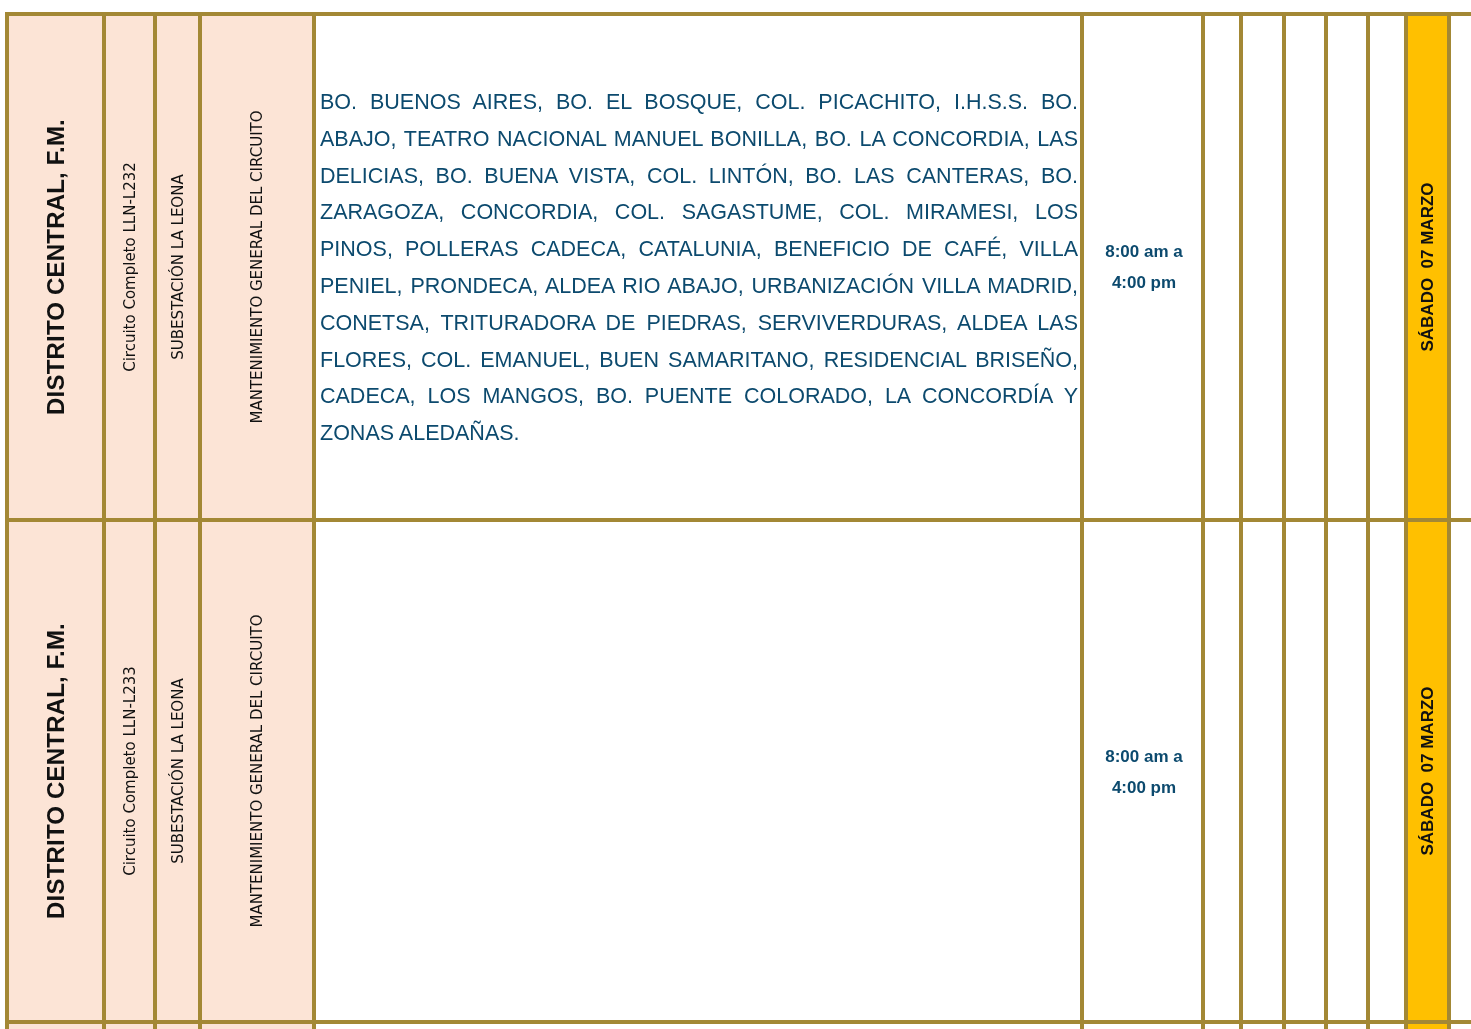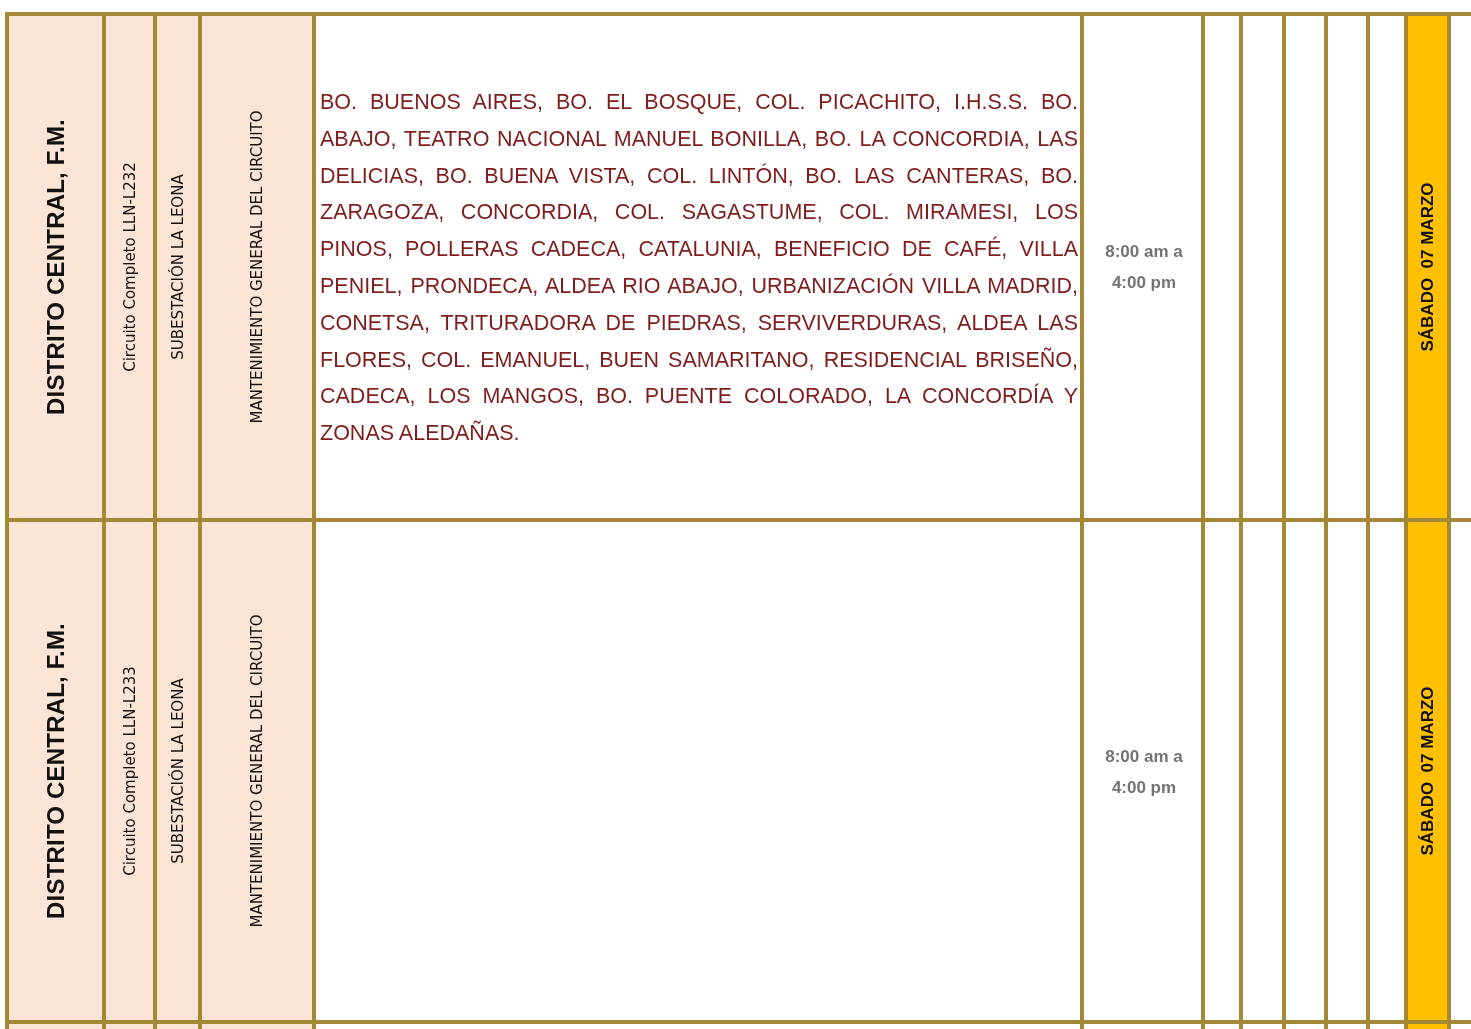--- a/index.html
+++ b/index.html
@@ -27,7 +27,7 @@
   .areas {
     position:absolute; left:320px; width:758px;
     font-family:"Liberation Sans", sans-serif; font-size:21.5px; line-height:36.8px;
-    color:#7f1d1d; text-align:justify; text-transform:uppercase;
+    color:#0c4a6e; text-align:justify; text-transform:uppercase;
   }
   .time {
     position:absolute; left:1086px; width:116px; text-align:center;

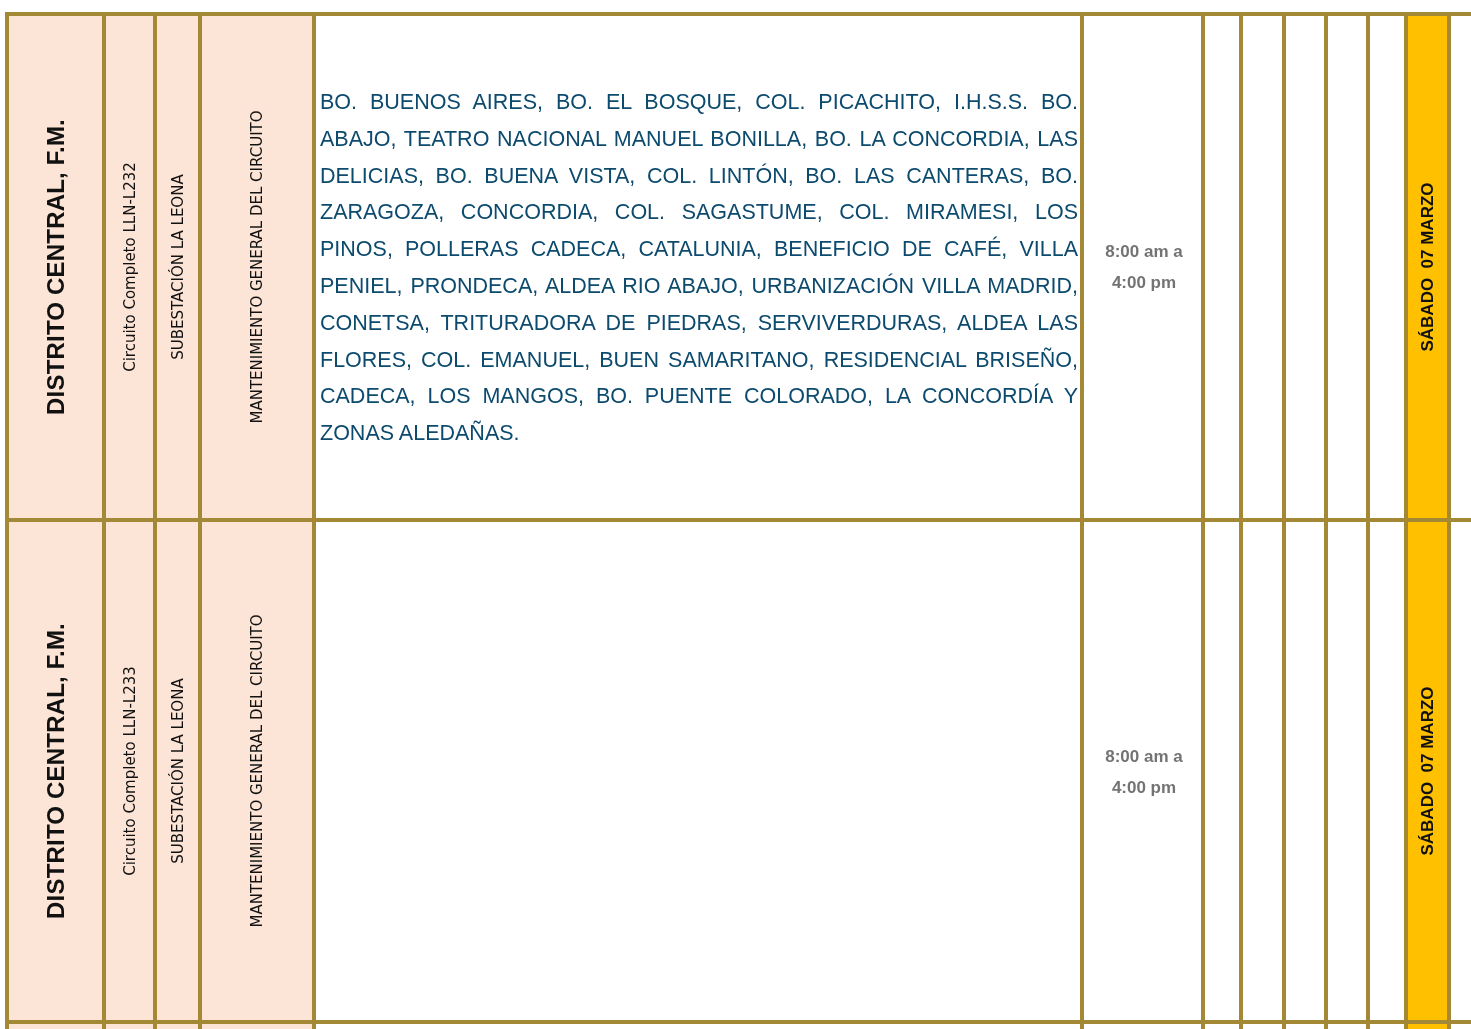--- a/index.html
+++ b/index.html
@@ -31,7 +31,7 @@
   }
   .time {
     position:absolute; left:1086px; width:116px; text-align:center;
-    font-family:"Liberation Sans", sans-serif; font-weight:bold; font-size:17px; line-height:31px; color:#737373;
+    font-family:"Liberation Sans", sans-serif; font-weight:bold; font-size:17px; line-height:31px; color:#0c4a6e;
   }
 </style>
 </head>

